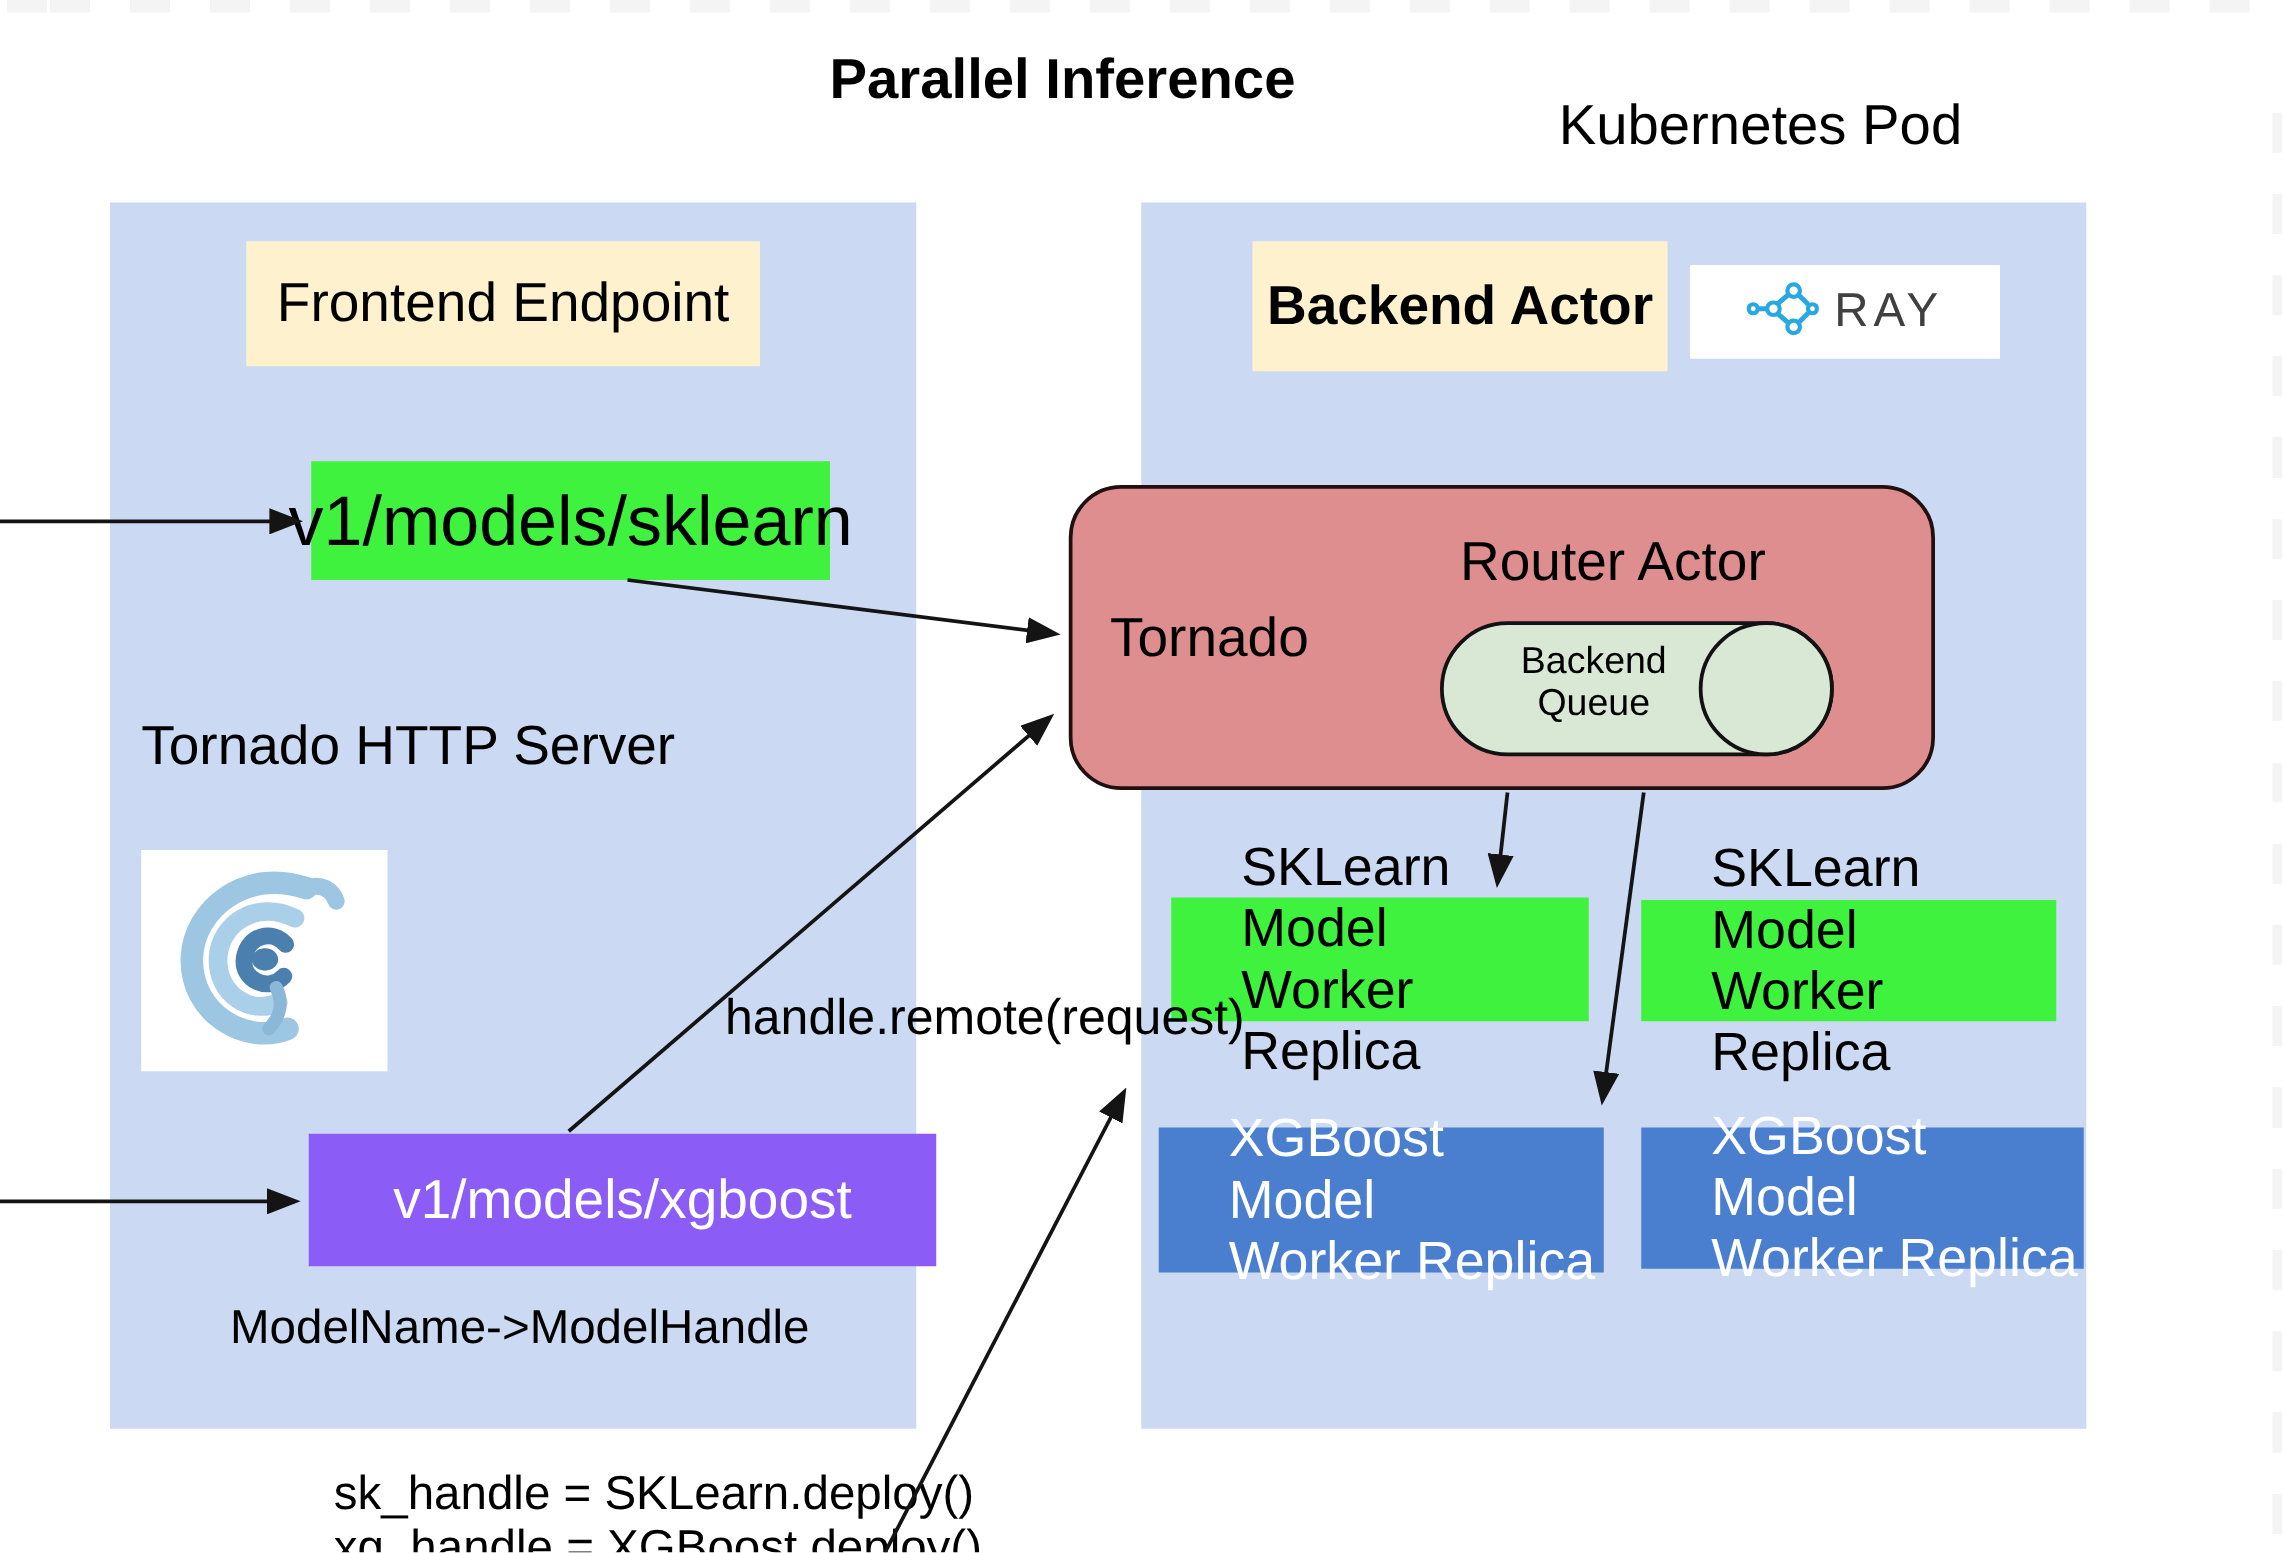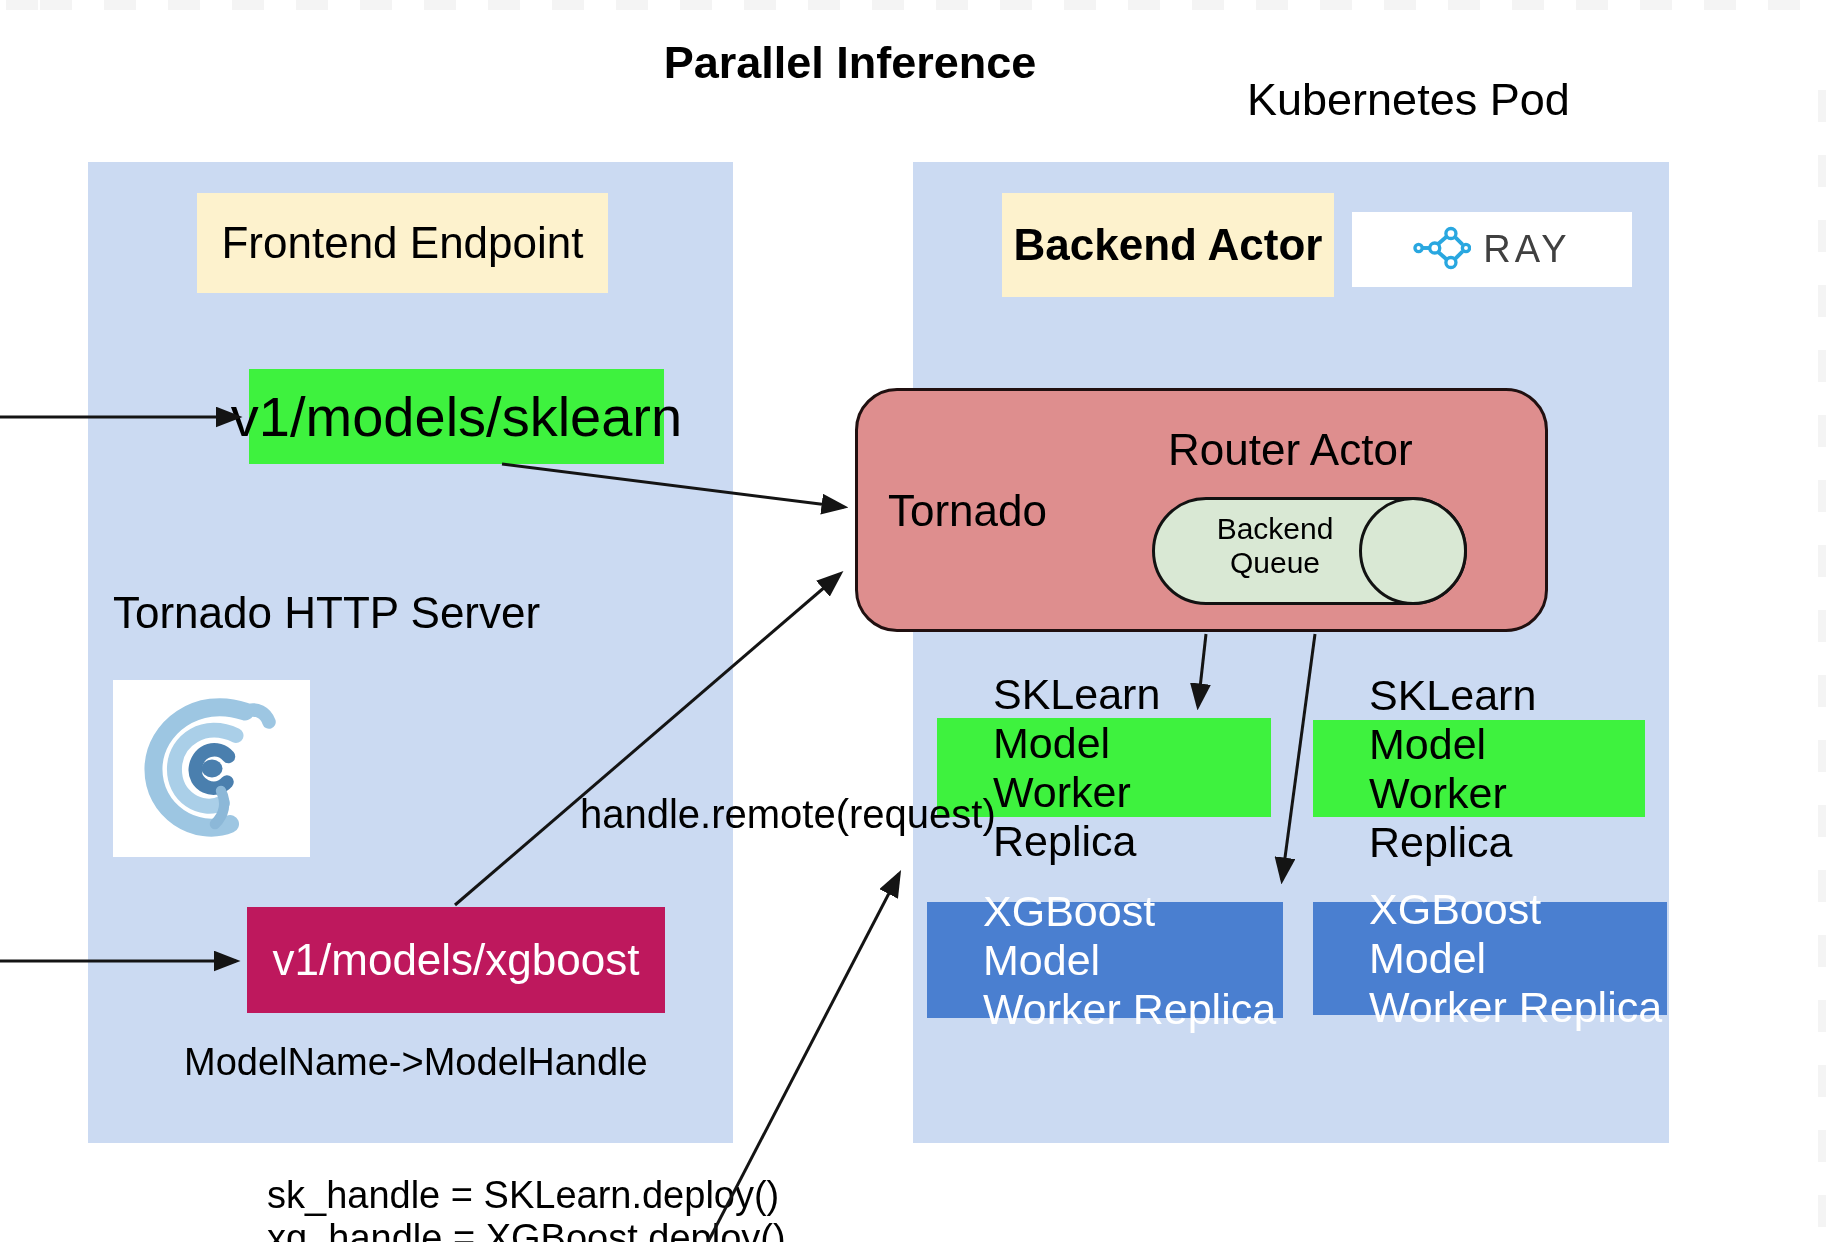--- a/index.html
+++ b/index.html
@@ -41,7 +41,7 @@
   
   #backend-actor-box { position:absolute; left:1002px; top:193px; width:332px; height:104px;
     background:#fdf2cd; display:flex; align-items:center; justify-content:center; font-size:44px;font-weight:bold; }
-  #ray-box { position:absolute; left:1352px; top:212px; width:280px; height:75px;
+  #ray-box { position:absolute; left:1352px; top:212px; width:248px; height:75px;
     background:#ffffff; display:flex; align-items:center; justify-content:center; gap:12px; }
   #ray-box svg { width:58px; height:46px; }
   #ray-wordmark { font-size:38px; color:#404040; letter-spacing:4px; }

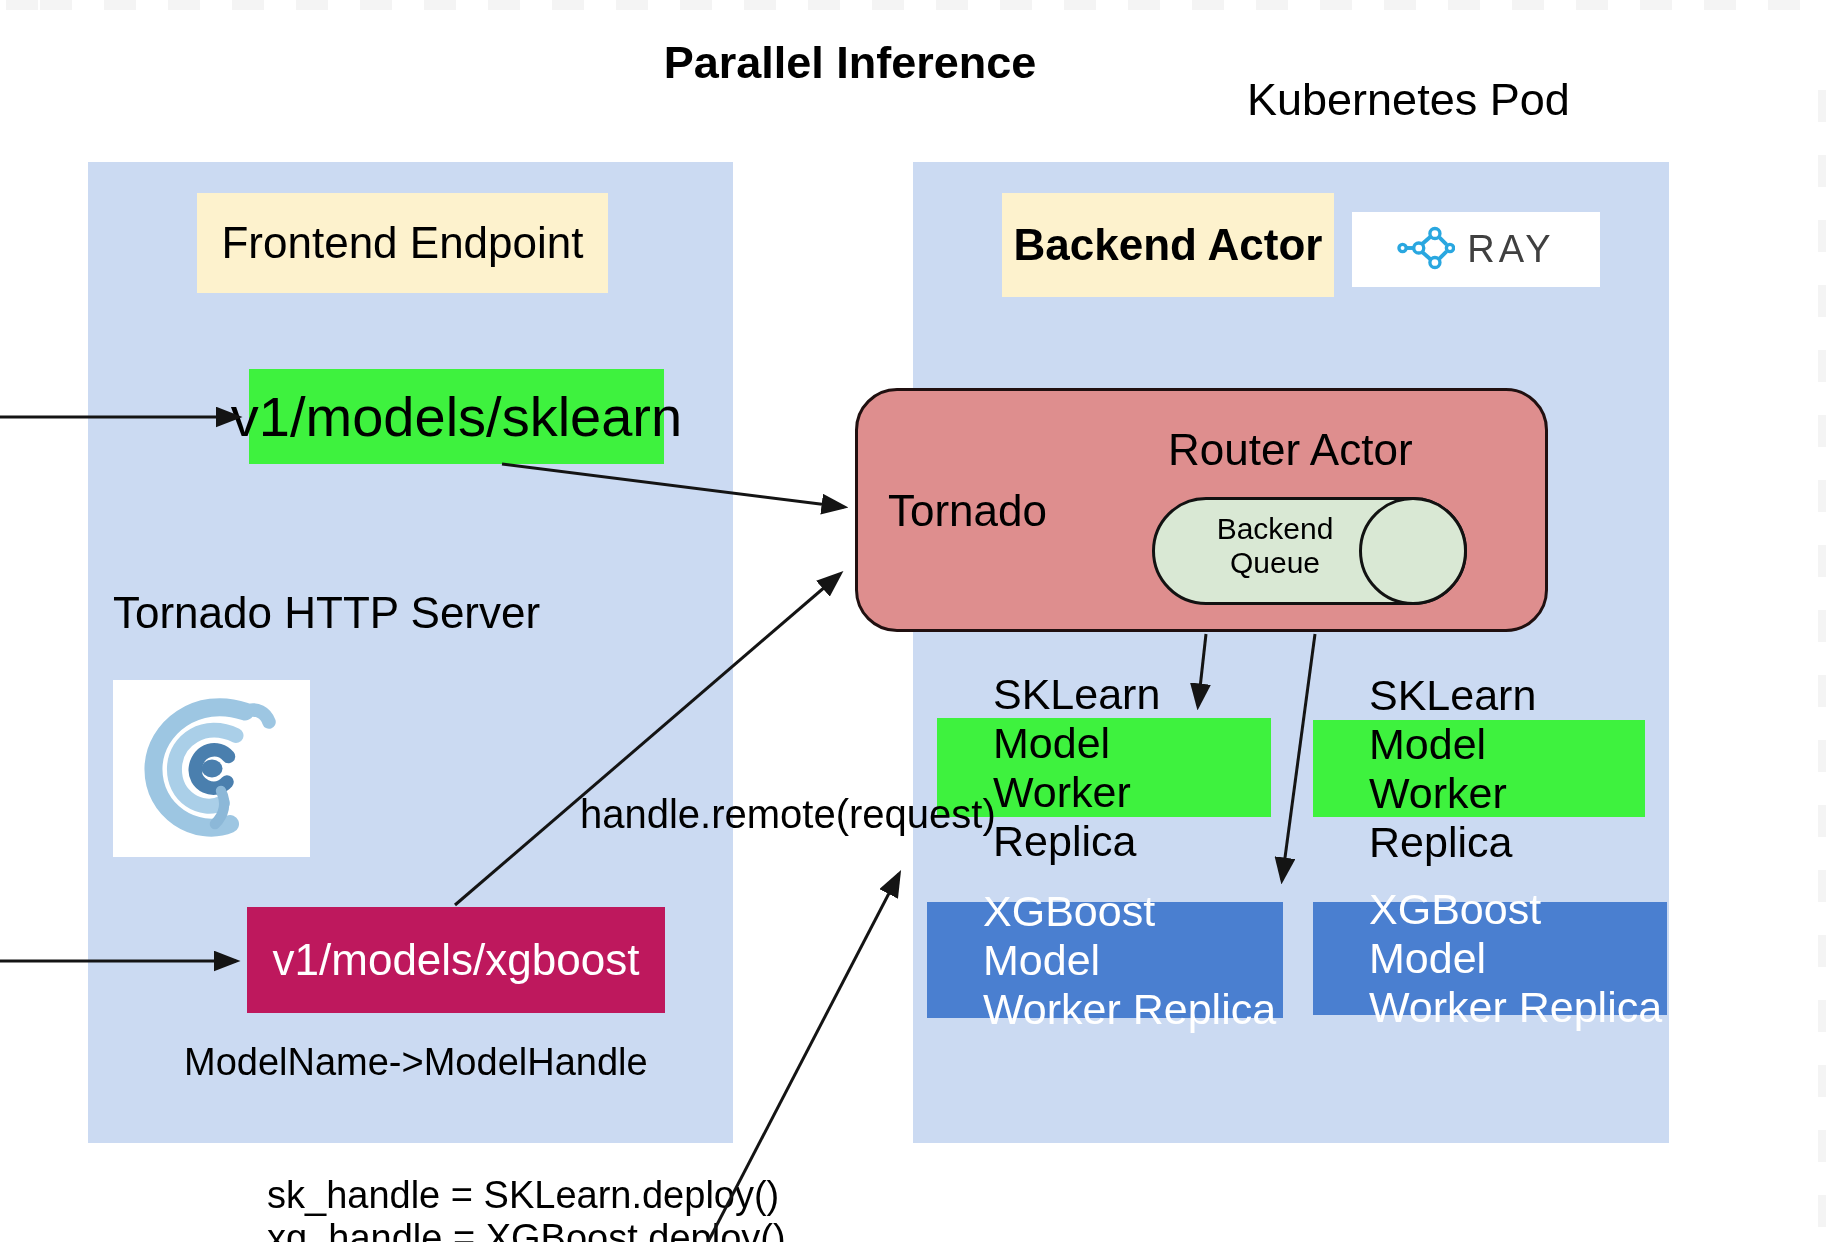--- a/index.html
+++ b/index.html
@@ -34,7 +34,7 @@
     background:#3ef23e; display:flex; align-items:center; justify-content:center; font-size:56px; }
   #xgboost-route-box { position:absolute; left:247px; top:907px; width:418px; height:106px;
     background:#be185d; color:#fff; display:flex; align-items:center; justify-content:center; font-size:44px; }
-  #tornado-caption { position:absolute; left:113px; top:566px; font-size:44px; line-height:62px;margin-top:16px; }
+  #tornado-caption { position:absolute; left:113px; top:566px; font-size:44px; line-height:62px; }
   #tornado-logo { position:absolute; left:113px; top:680px; width:197px; height:177px;
     background:#ffffff; display:flex; align-items:center; justify-content:center; }
   #mapping-note { position:absolute; left:184px; top:1041px; font-size:38px; }

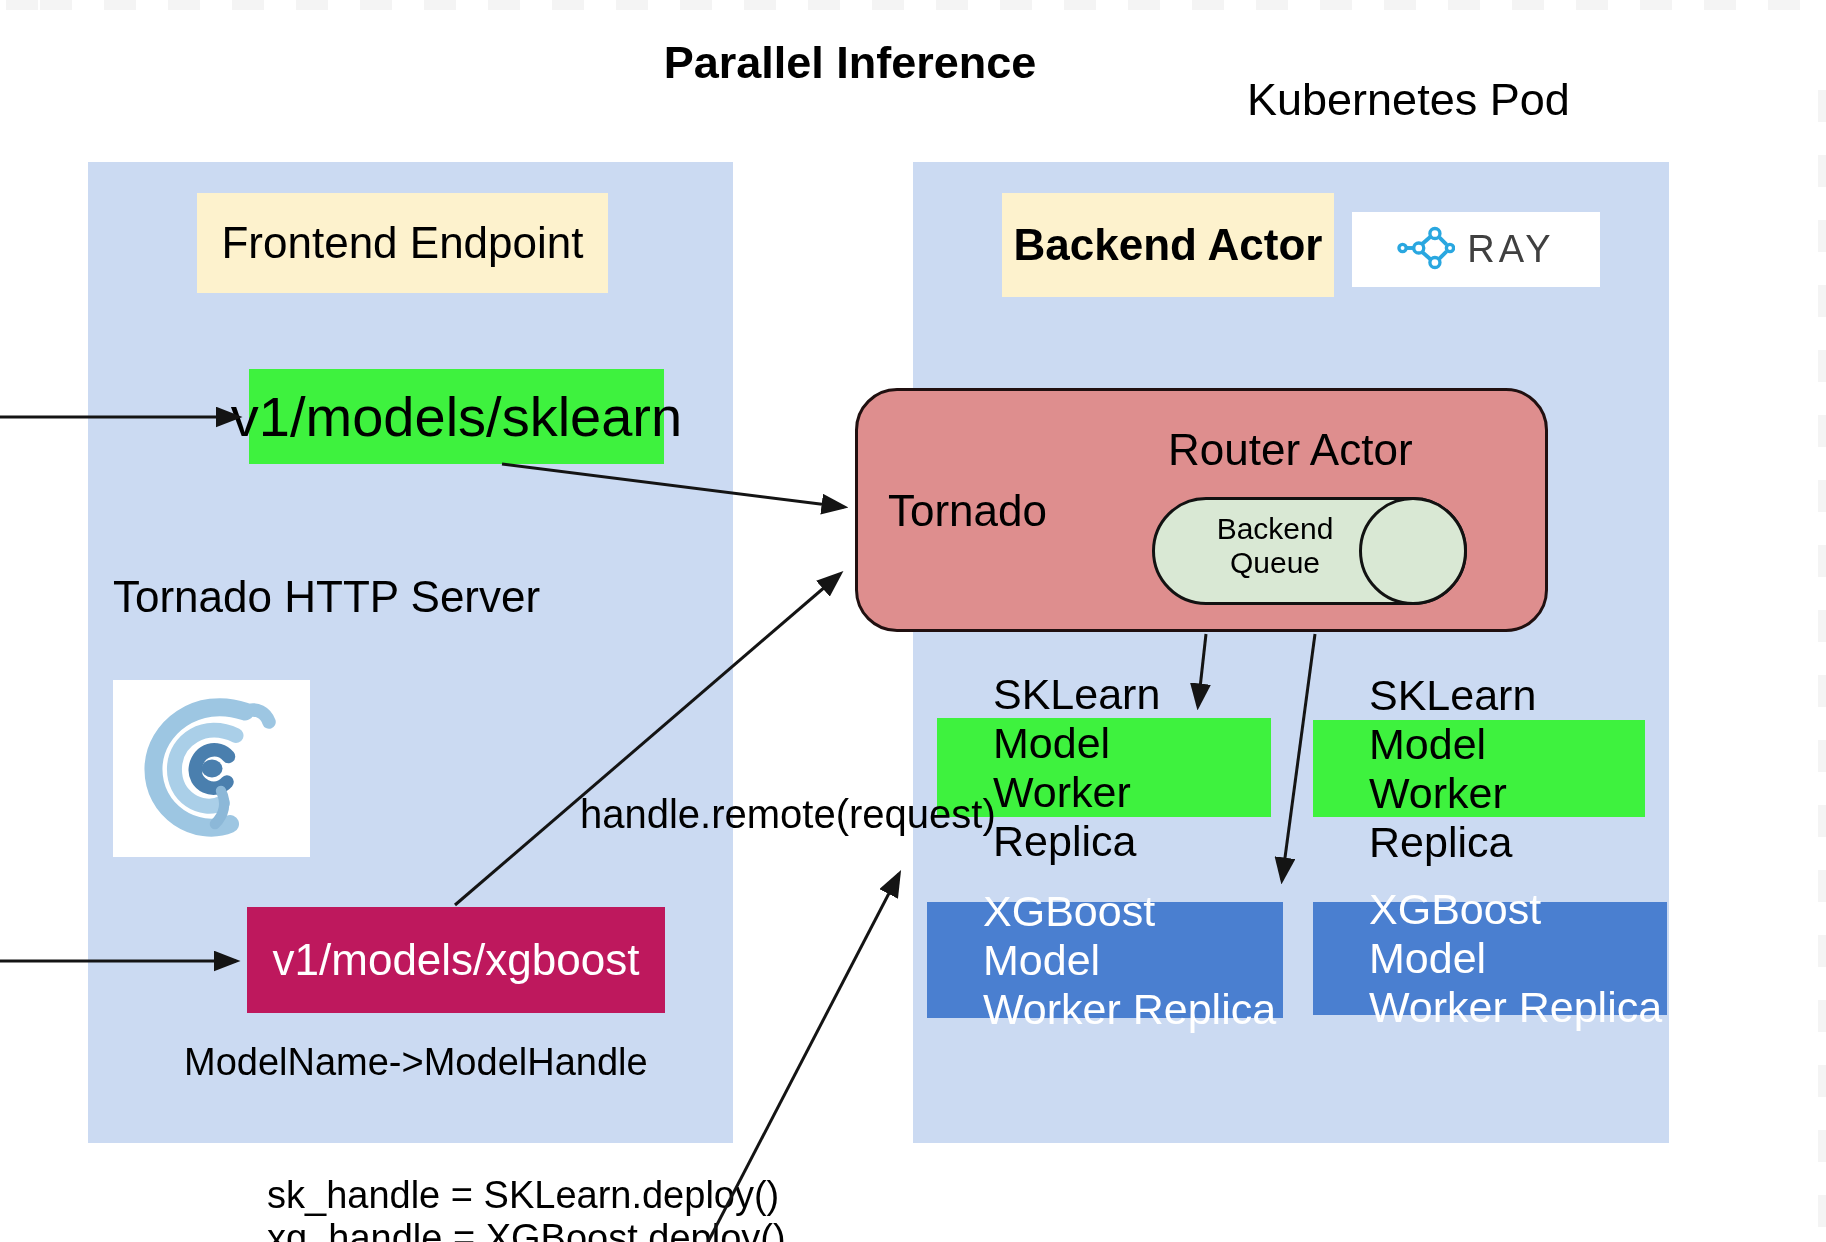--- a/index.html
+++ b/index.html
@@ -32,8 +32,8 @@
     background:#fdf2cd; display:flex; align-items:center; justify-content:center; font-size:44px; }
   #sklearn-route-box { position:absolute; left:249px; top:369px; width:415px; height:95px;
     background:#3ef23e; display:flex; align-items:center; justify-content:center; font-size:56px; }
-  #xgboost-route-box { position:absolute; left:247px; top:907px; width:418px; height:106px;
-    background:#be185d; color:#fff; display:flex; align-items:center; justify-content:center; font-size:44px; }
+  #xgboost-route-box { position:absolute; left:247px; top:907px; width:502px; height:106px;
+    background:#8b5cf6; color:#fff; display:flex; align-items:center; justify-content:center; font-size:44px; }
   #tornado-caption { position:absolute; left:113px; top:566px; font-size:44px; line-height:62px; }
   #tornado-logo { position:absolute; left:113px; top:680px; width:197px; height:177px;
     background:#ffffff; display:flex; align-items:center; justify-content:center; }

